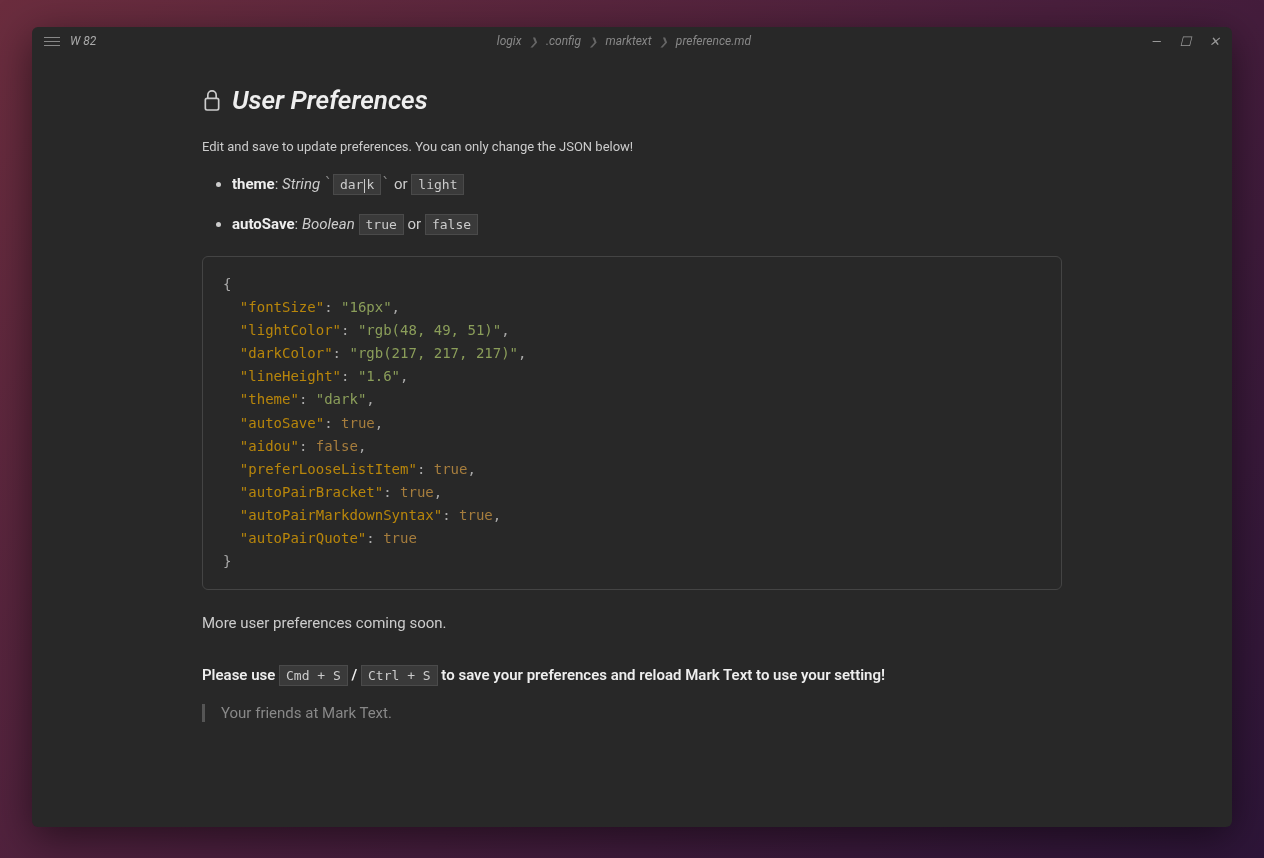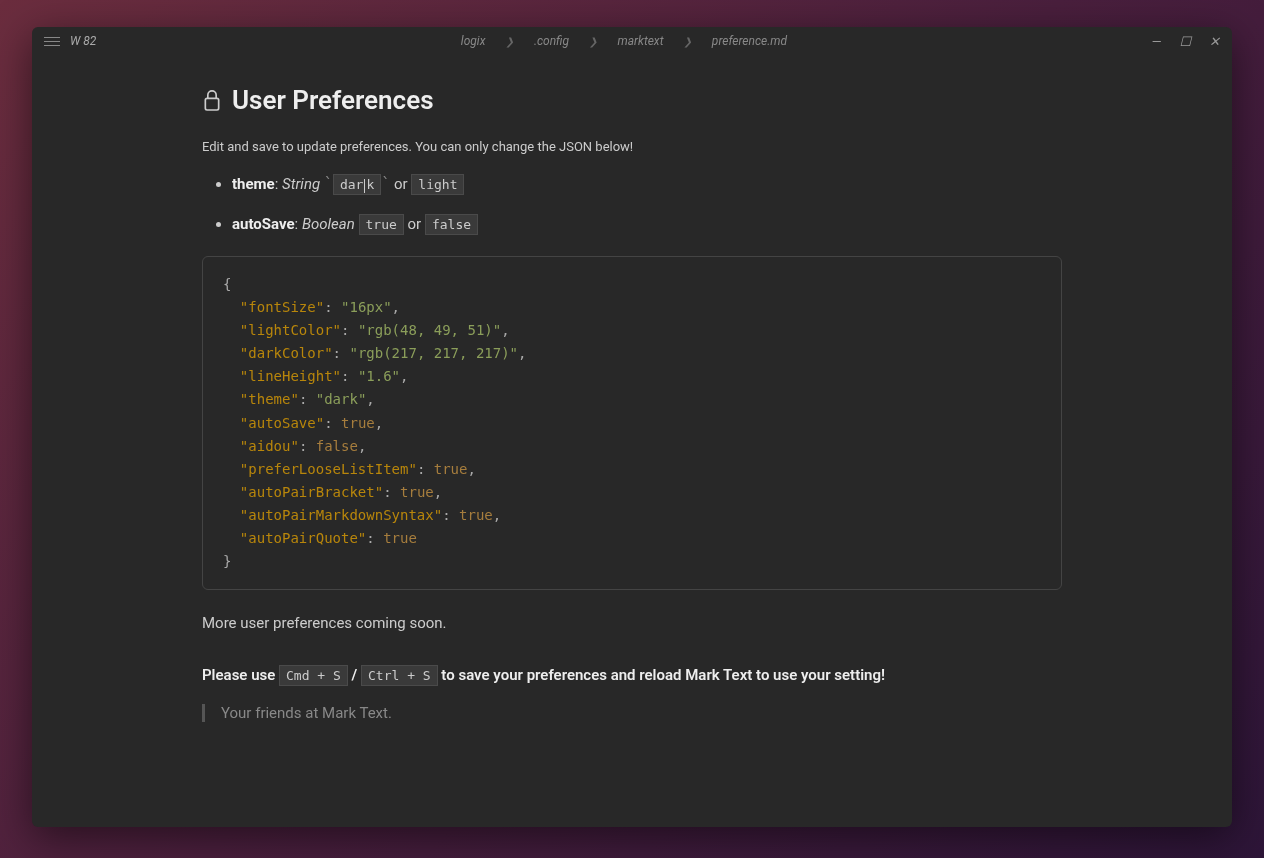--- a/index.html
+++ b/index.html
@@ -65,7 +65,7 @@
       display: flex;
       justify-content: center;
       align-items: center;
-      gap: 20px;
+      gap: 8px;
       color: #888;
       font-size: 12px;
     }

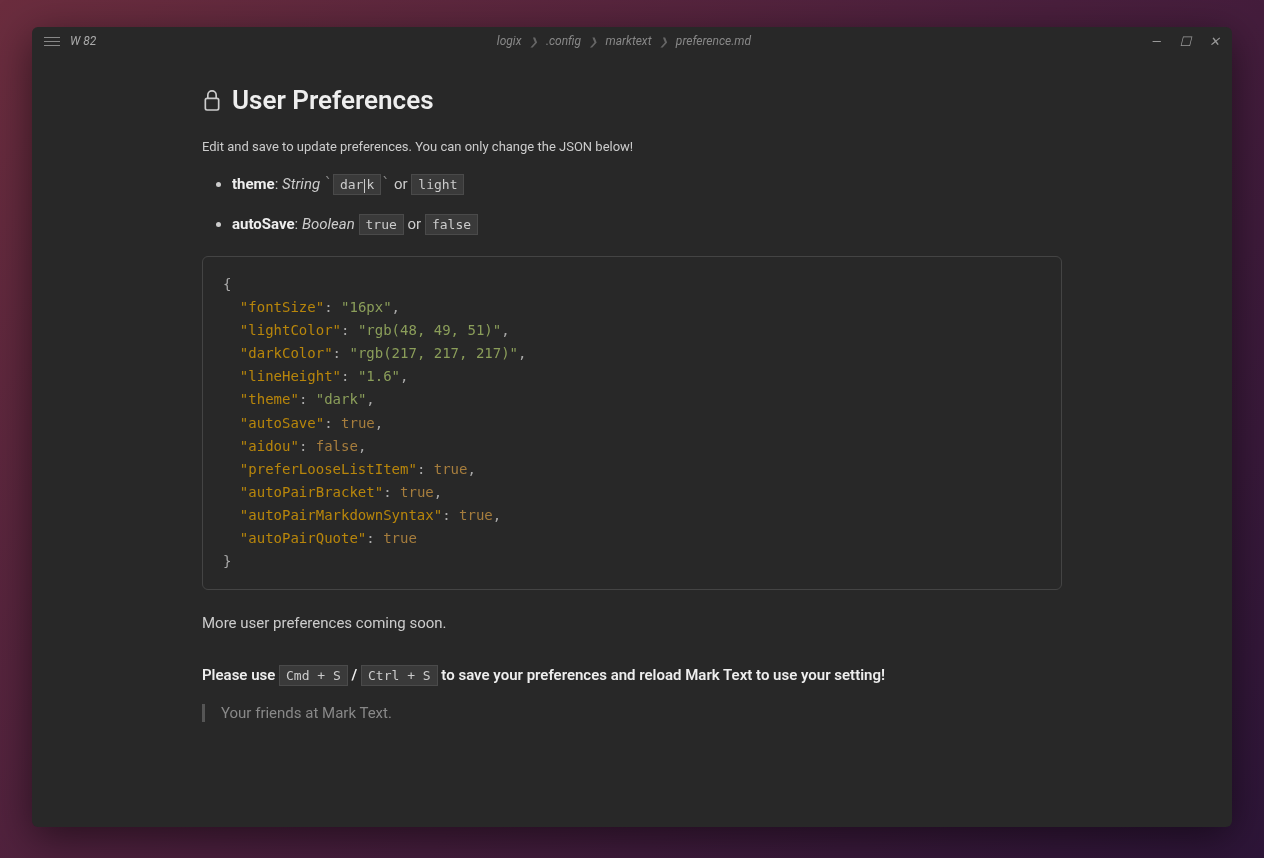--- a/index.html
+++ b/index.html
@@ -103,6 +103,7 @@
       font-weight: 600;
       color: #eee;
       margin-bottom: 24px;
+      font-style: italic;
     }
     
     .lock-icon {

